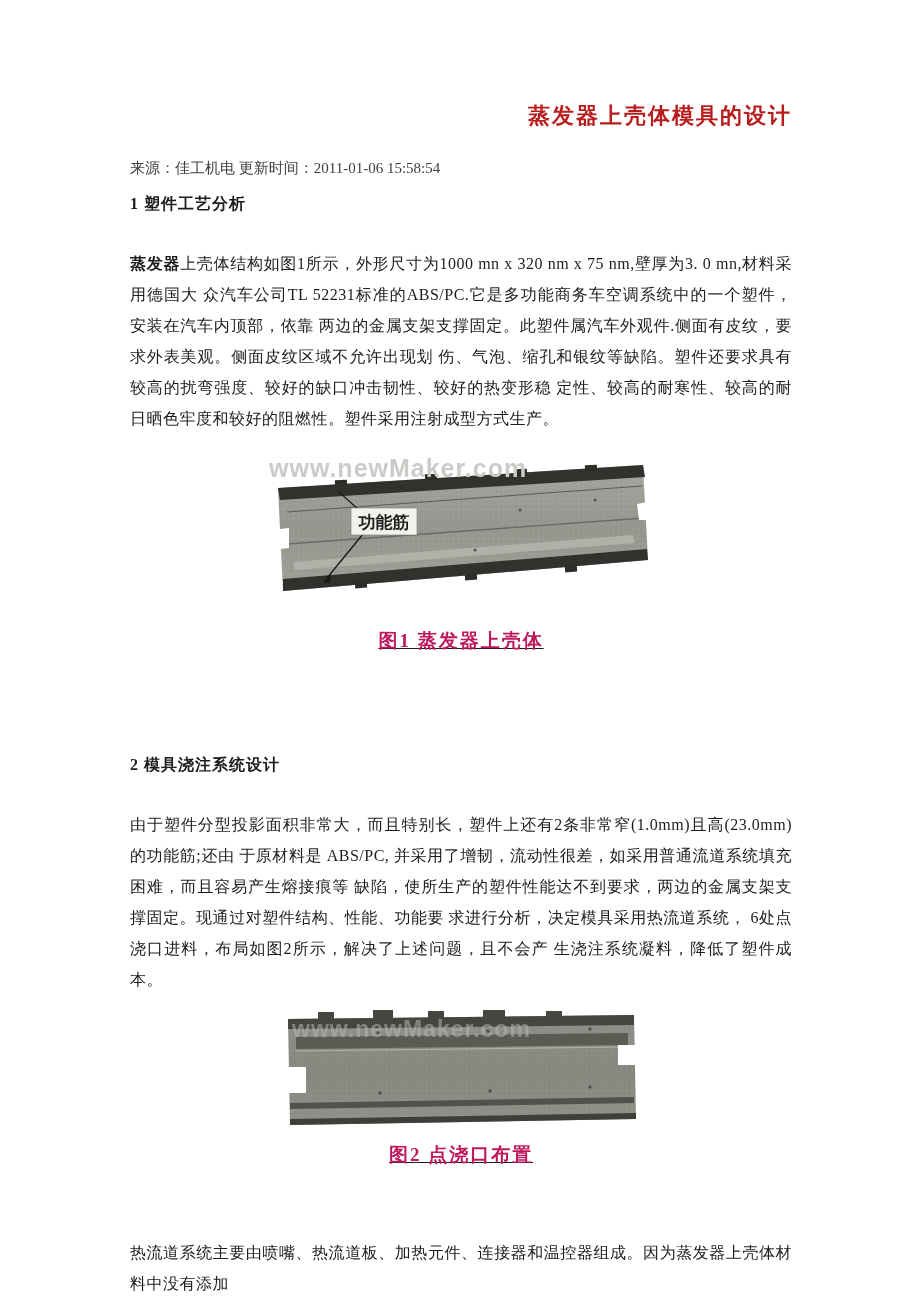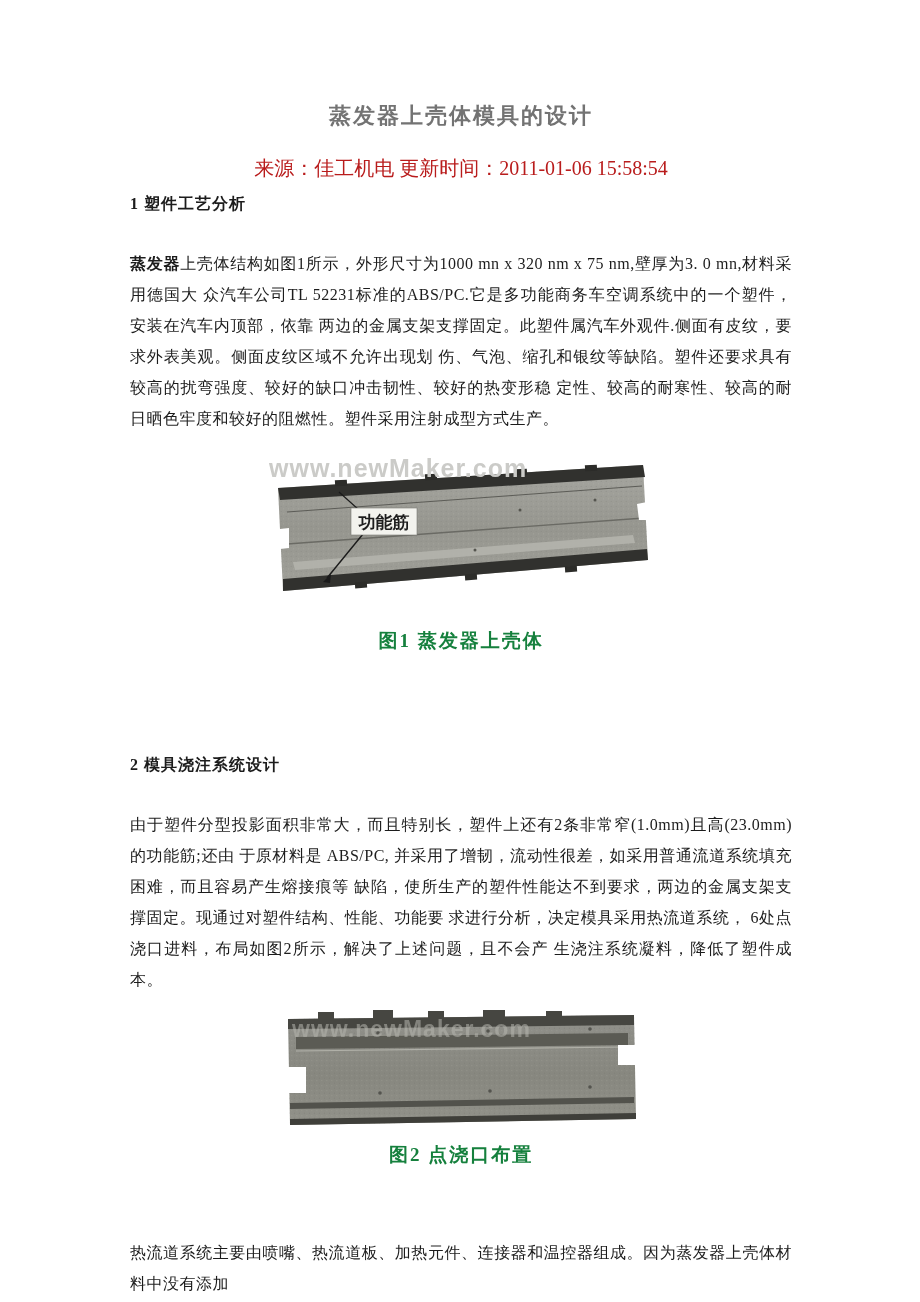--- a/index.html
+++ b/index.html
@@ -19,10 +19,10 @@
   }
   .doc-title {
     margin-top: 100px;
-    text-align: center;
+    text-align: right;
     font-size: 22px;
     font-weight: bold;
-    color: #737373;
+    color: #b91c1c;
     letter-spacing: 2px;
     line-height: 32px;
   }

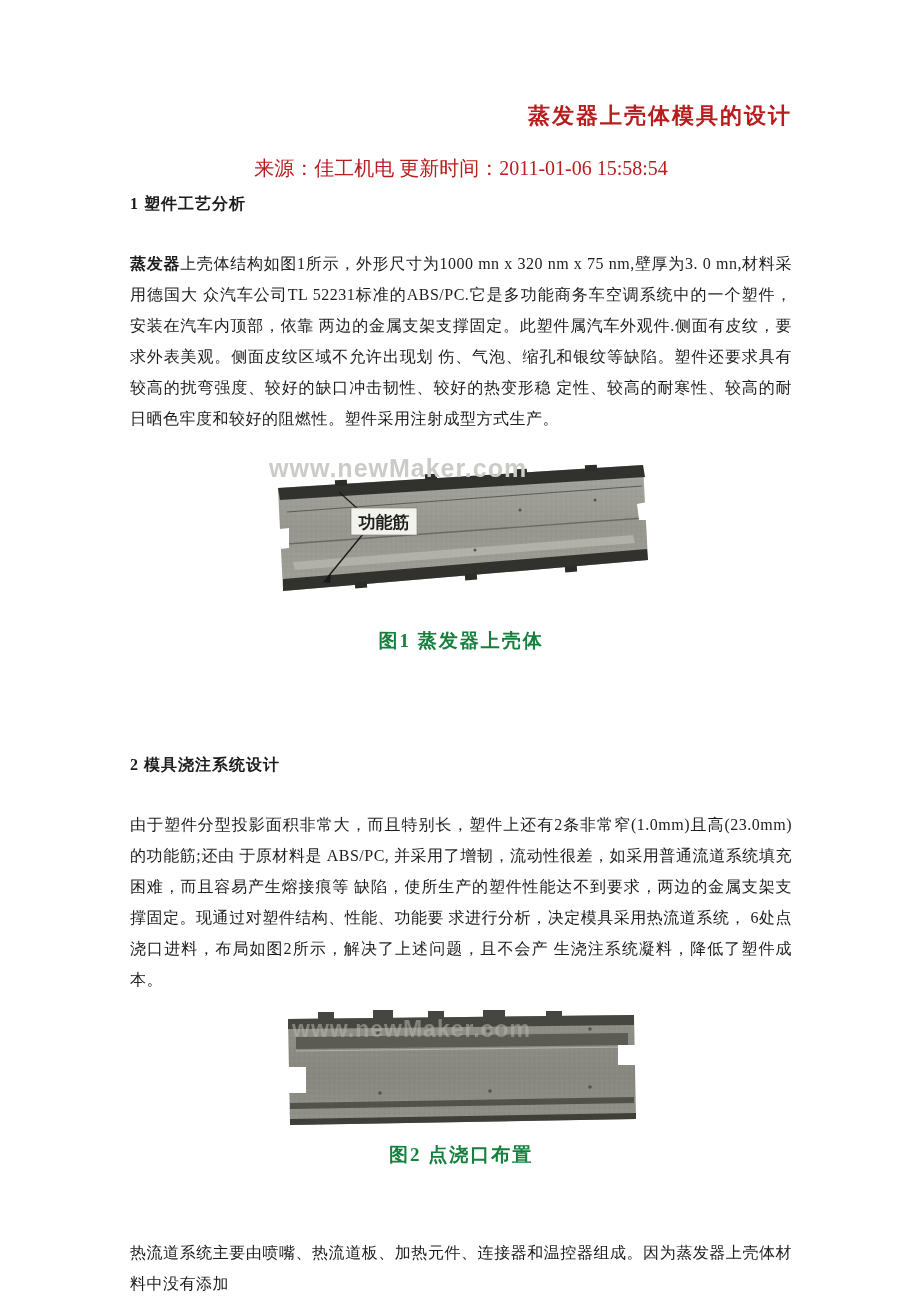--- a/index.html
+++ b/index.html
@@ -28,9 +28,8 @@
   }
   .doc-meta {
     margin-top: 26px;
-    text-align: center;
-    font-size: 20px;
-    color: #b91c1c;
+    font-size: 15px;
+    color: #404040;
     line-height: 20px;
   }
   .sec-heading {

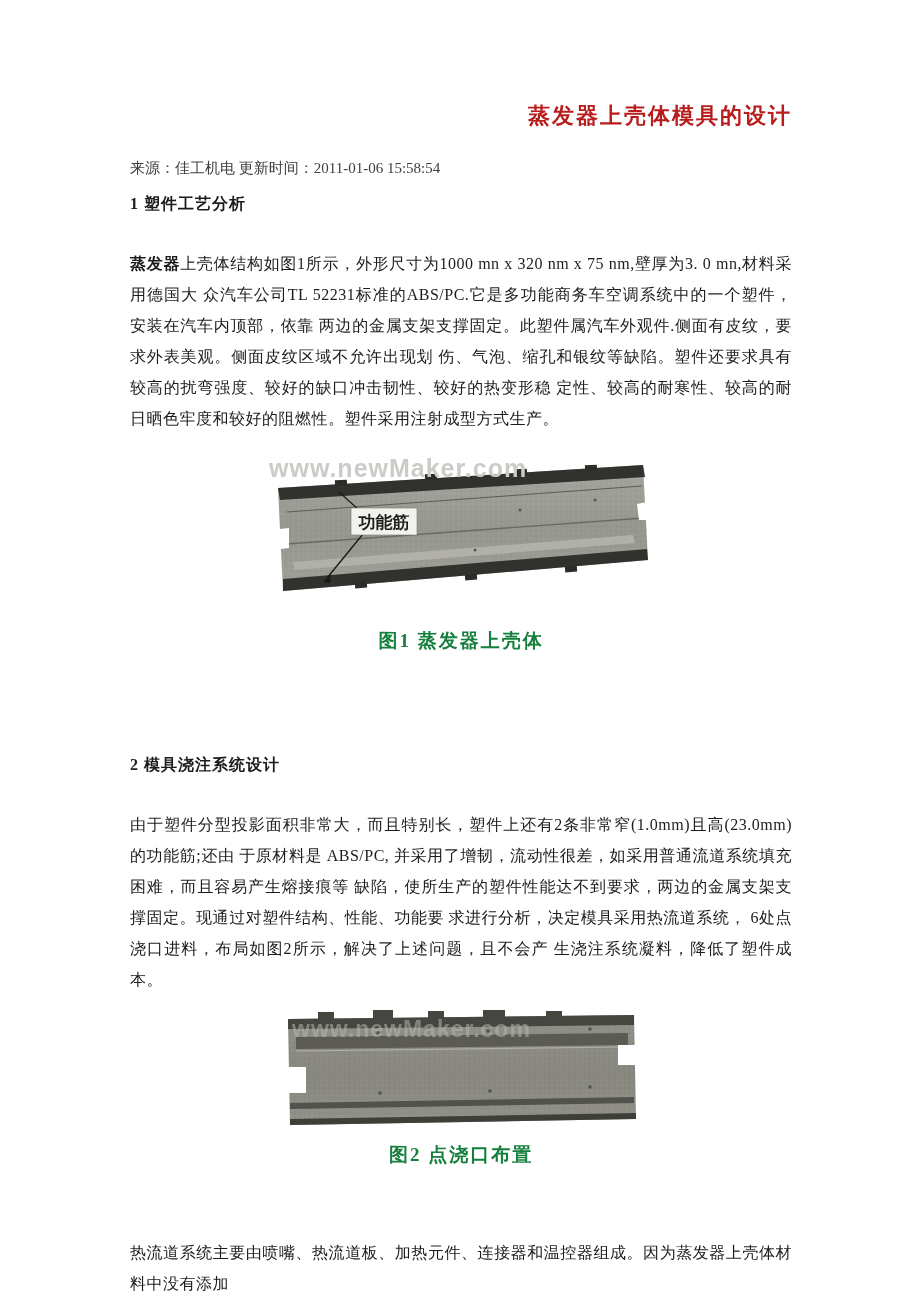--- a/index.html
+++ b/index.html
@@ -54,6 +54,7 @@
   .figure {
     margin-top: 16px;
     text-align: center;
+    text-decoration: underline;
   }
   .figure.fig2 { margin-top: 12px; }
   .fig-photo { display: inline-block; }

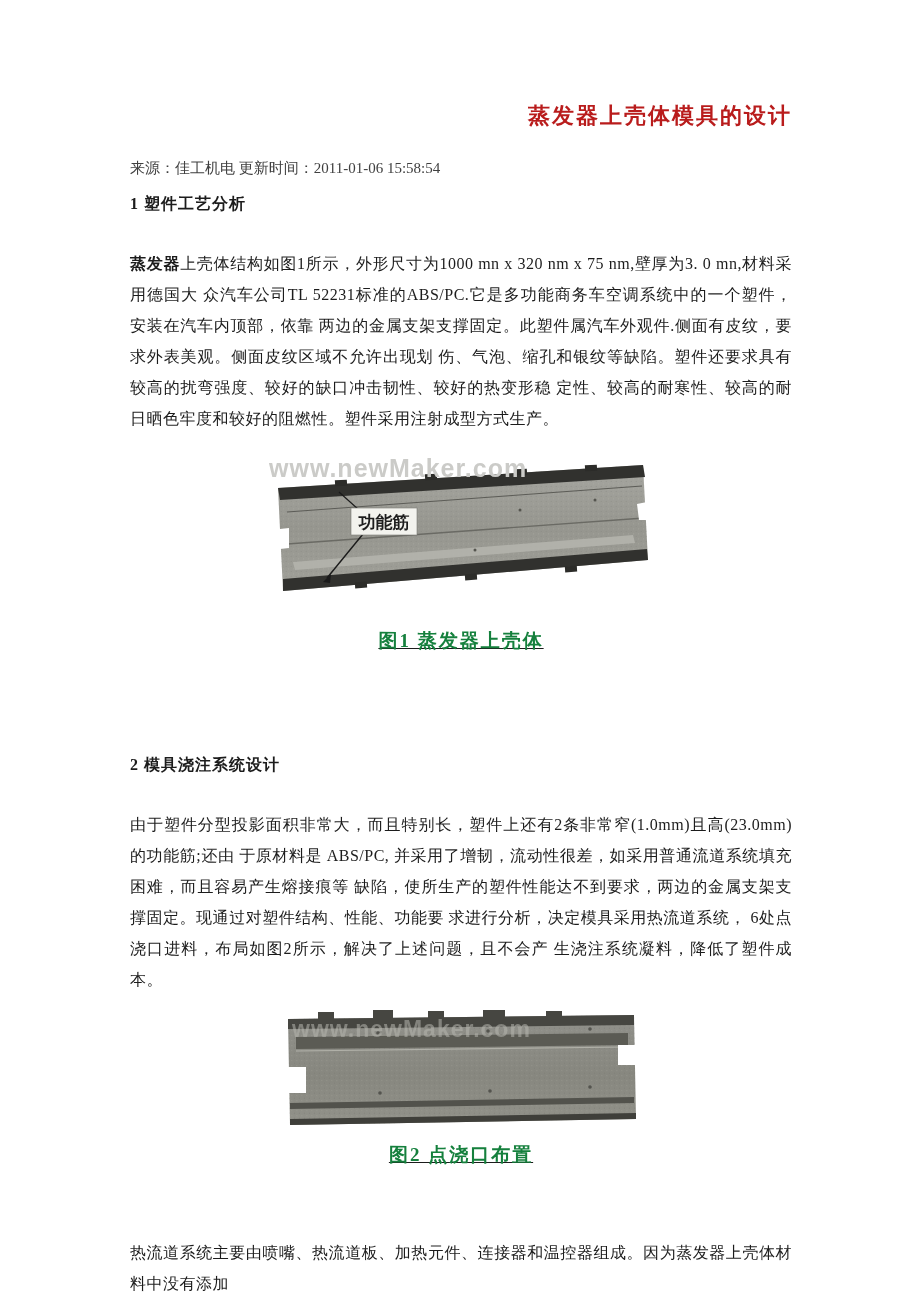--- a/index.html
+++ b/index.html
@@ -62,7 +62,7 @@
     margin-top: 8px;
     font-size: 19px;
     font-weight: bold;
-    color: #15803d;
+    color: #be185d;
     letter-spacing: 2px;
     line-height: 24px;
   }

